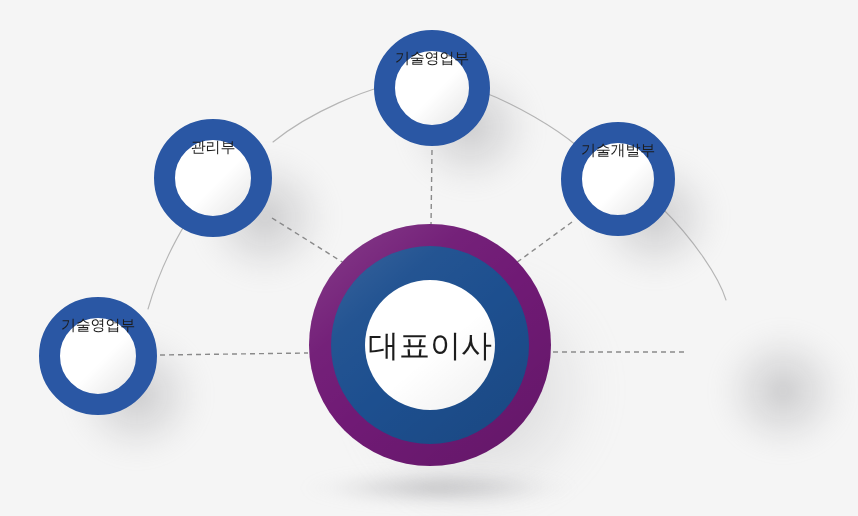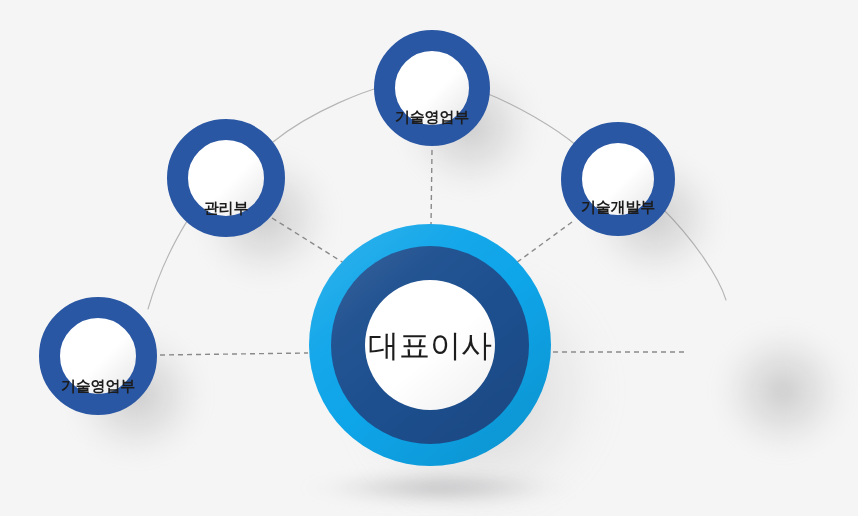--- a/index.html
+++ b/index.html
@@ -34,10 +34,9 @@
     border-radius: 50%;
     box-sizing: border-box;
     display: flex;
-    align-items: flex-end;
+    align-items: flex-start;
     justify-content: center;
     z-index: 3;
-    font-weight: bold;
   }
   
   .branch-node {

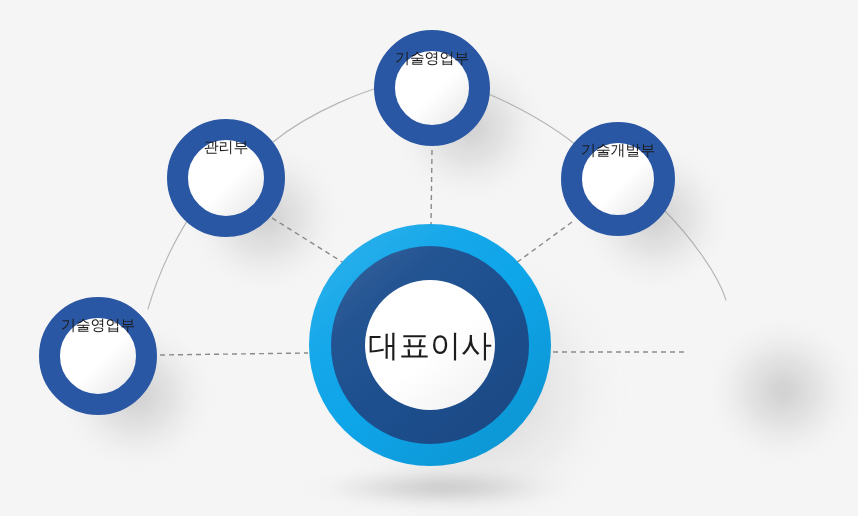--- a/index.html
+++ b/index.html
@@ -192,7 +192,7 @@
     <div class="ring-gloss"></div>
   </div>
 
-  <div class="node branch-node" style="left:167px; top:119px; width:118px; height:118px; border-width:21px;">
+  <div class="node branch-node" style="left:154px; top:119px; width:118px; height:118px; border-width:21px;">
     <span class="branch-label">관리부</span>
     <div class="ring-gloss"></div>
   </div>

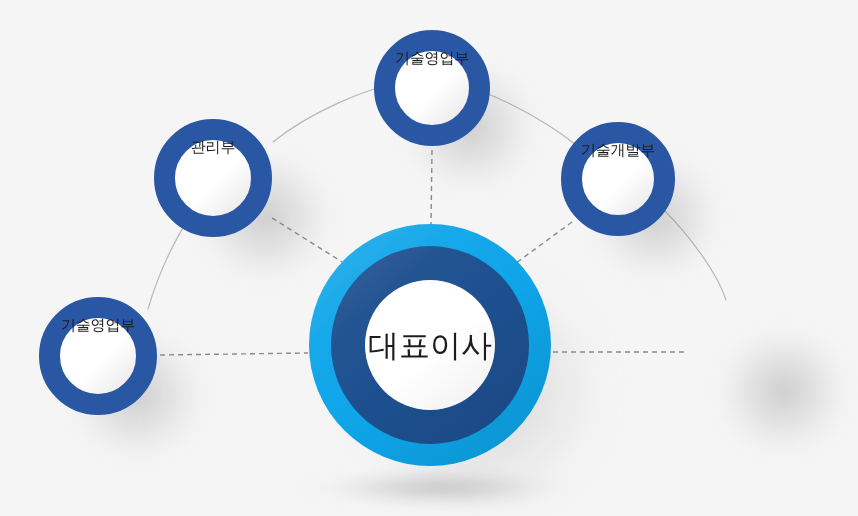--- a/index.html
+++ b/index.html
@@ -83,7 +83,7 @@
     position: absolute;
     border-radius: 50%;
     z-index: 4;
-    background: #0ea5e9;
+    background: #701a75;
     display: flex;
     align-items: center;
     justify-content: center;

